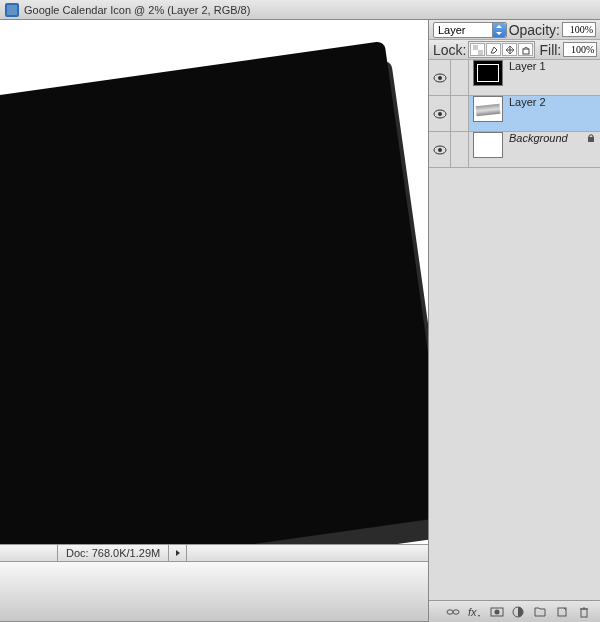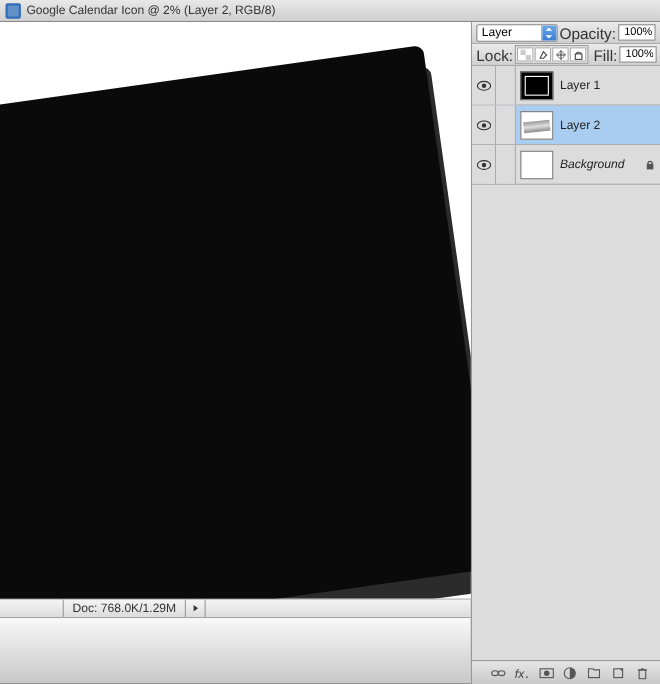--- a/index.html
+++ b/index.html
@@ -24,7 +24,7 @@
 .blend-select { flex: 1; height: 16px; background: #fff; border: 1px solid #888; border-radius: 2px; display: flex; align-items: center; padding: 0 4px; position: relative; }
 .blend-select .dd { position: absolute; right: 0; top: 0; bottom: 0; width: 14px; background: linear-gradient(#6ea8e8, #3b7dd6); border-left: 1px solid #888; display: flex; align-items: center; justify-content: center; border-radius: 0 2px 2px 0; }
 .lbl { color: #333; font-size: 14px; }
-.num-input { width: 34px; height: 15px; background: #fff; border: 1px solid #888; text-align: right; padding: 0 2px; font-size: 10px; }
+.num-input { width: 34px; height: 15px; background: #fff; border: 1px solid #888; text-align: right; padding: 0 2px; font-size: 10px; font-family: Liberation Serif, serif; }
 .lock-icons { display: flex; gap: 1px; border: 1px solid #999; background: #eee; padding: 1px; }
 .lock-icons .ico { width: 15px; height: 13px; background: #fff; border: 1px solid #aaa; display: flex; align-items: center; justify-content: center; }
 .layers-list { flex: 1; background: #dcdcdc; overflow: auto; }

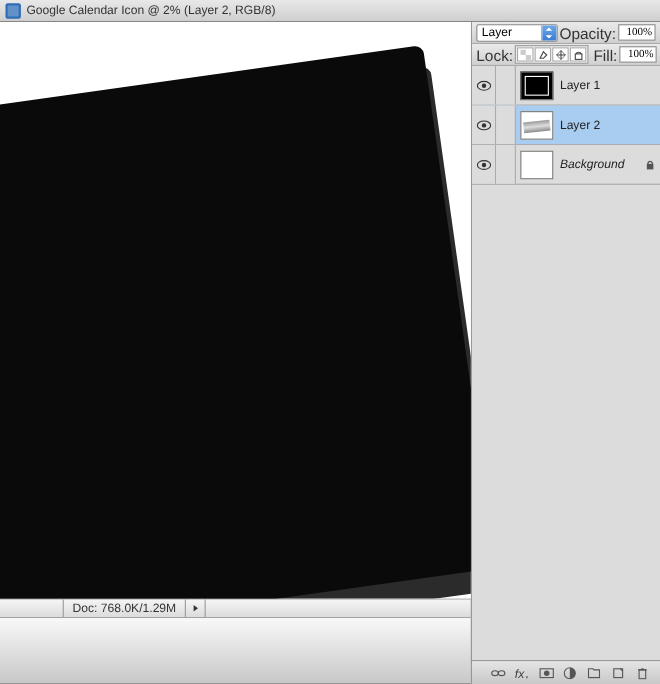--- a/index.html
+++ b/index.html
@@ -28,7 +28,7 @@
 .lock-icons { display: flex; gap: 1px; border: 1px solid #999; background: #eee; padding: 1px; }
 .lock-icons .ico { width: 15px; height: 13px; background: #fff; border: 1px solid #aaa; display: flex; align-items: center; justify-content: center; }
 .layers-list { flex: 1; background: #dcdcdc; overflow: auto; }
-.layer-row { display: flex; align-items: center; height: 36px; border-bottom: 1px solid #aaa; background: #dcdcdc; }
+.layer-row { display: flex; align-items: flex-start; height: 36px; border-bottom: 1px solid #aaa; background: #dcdcdc; }
 .layer-row.selected { background: #a9cdf1; }
 .eye-col { width: 22px; height: 100%; display: flex; align-items: center; justify-content: center; border-right: 1px solid #aaa; background: #dcdcdc; }
 .link-col { width: 18px; height: 100%; border-right: 1px solid #aaa; background: #dcdcdc; }

